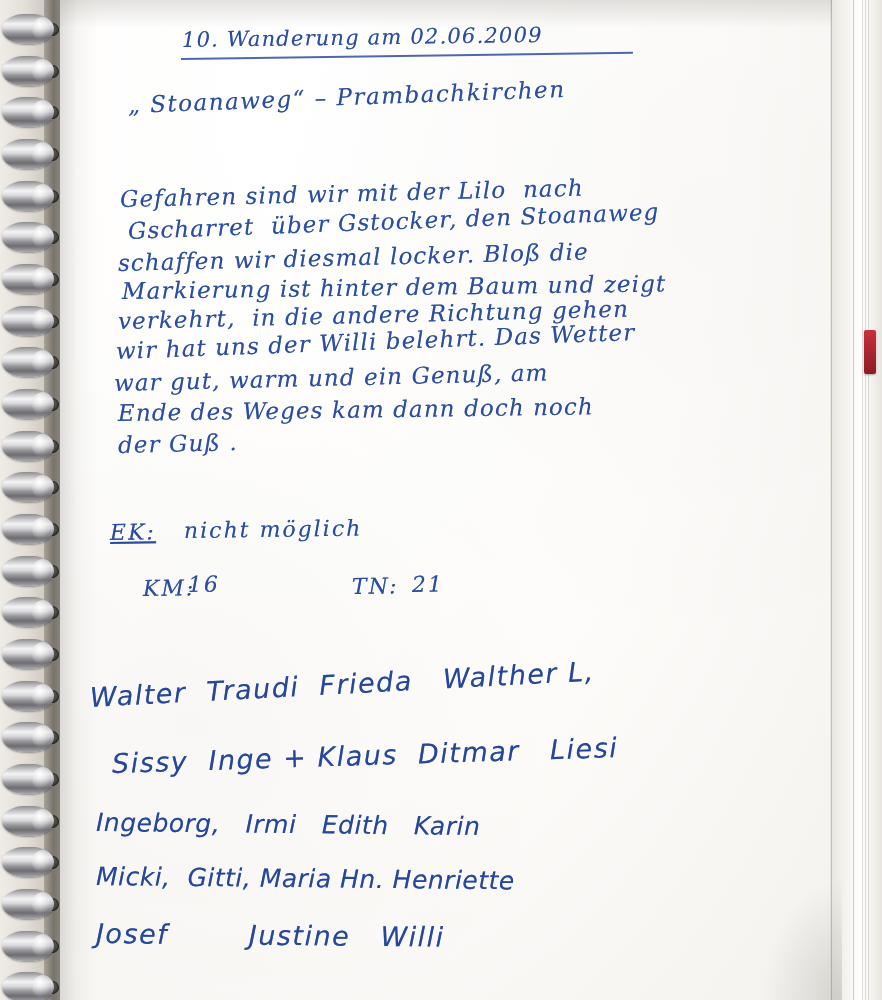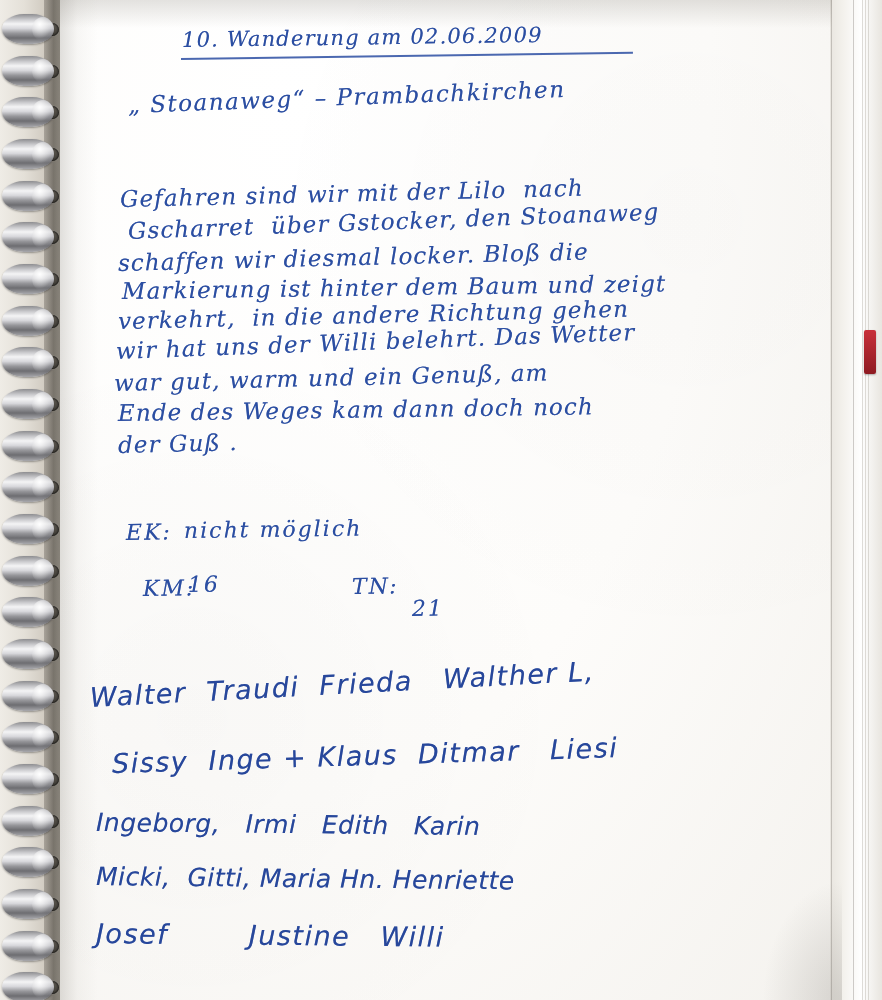--- a/index.html
+++ b/index.html
@@ -290,7 +290,7 @@
   <div class="hw body-line rot-3" style="left:118px; top:400px;">Ende des Weges kam dann doch noch</div>
   <div class="hw body-line rot-1" style="left:118px; top:432px;">der Guß .</div>
 
-  <div class="hw meta-line rot-3" style="left:126px; top:520px;">EK:</div>
+  <div class="hw meta-line rot-3" style="left:110px; top:520px;text-decoration:underline;">EK:</div>
   <div class="hw meta-line rot-3" style="left:184px; top:518px;">nicht möglich</div>
 
   <div class="hw meta-line rot-3" style="left:143px; top:576px;">KM:</div>

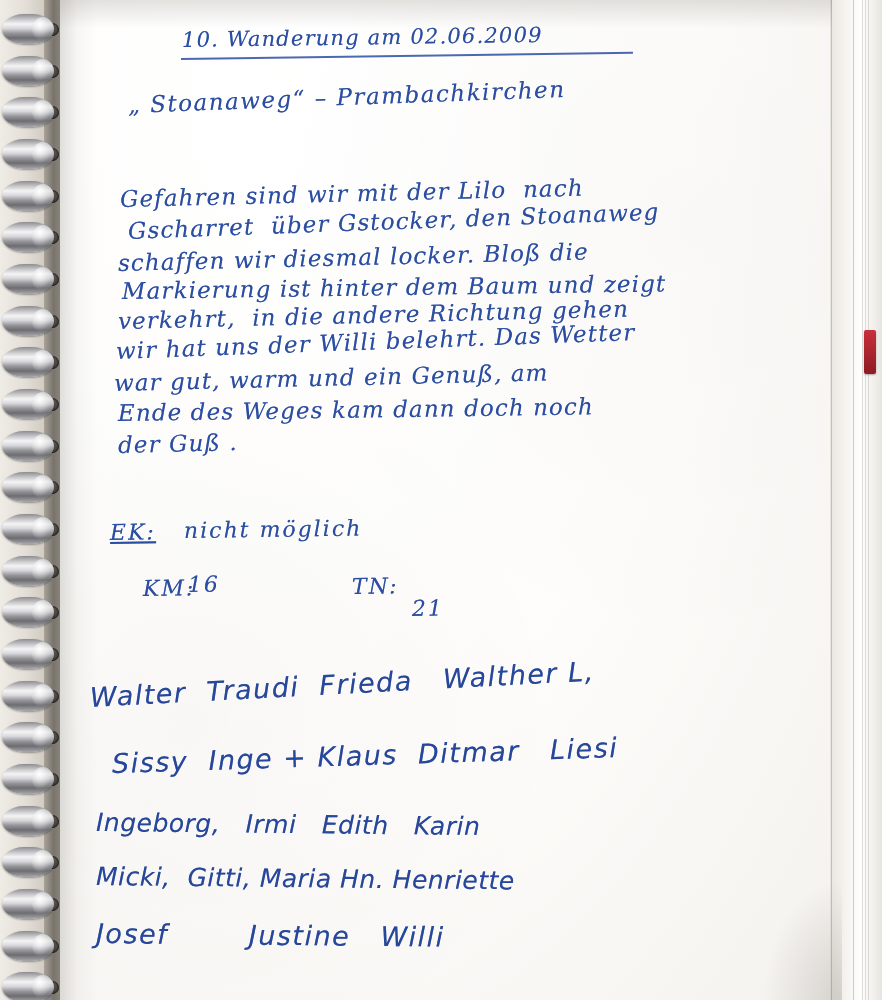--- a/index.html
+++ b/index.html
@@ -296,7 +296,7 @@
   <div class="hw meta-line rot-3" style="left:143px; top:576px;">KM:</div>
   <div class="hw meta-line rot-3" style="left:188px; top:572px;">16</div>
   <div class="hw meta-line rot-3" style="left:352px; top:574px;">TN:</div>
-  <div class="hw meta-line rot-3" style="left:412px; top:596px;">21</div>
+  <div class="hw meta-line rot-3" style="left:412px; top:572px;">21</div>
 
   <div class="hw sig rot-4" style="left:90px; top:682px;">Walter  Traudi  Frieda   Walther L,</div>
   <div class="hw sig rot-5" style="left:112px; top:748px;">Sissy  Inge + Klaus  Ditmar   Liesi</div>

